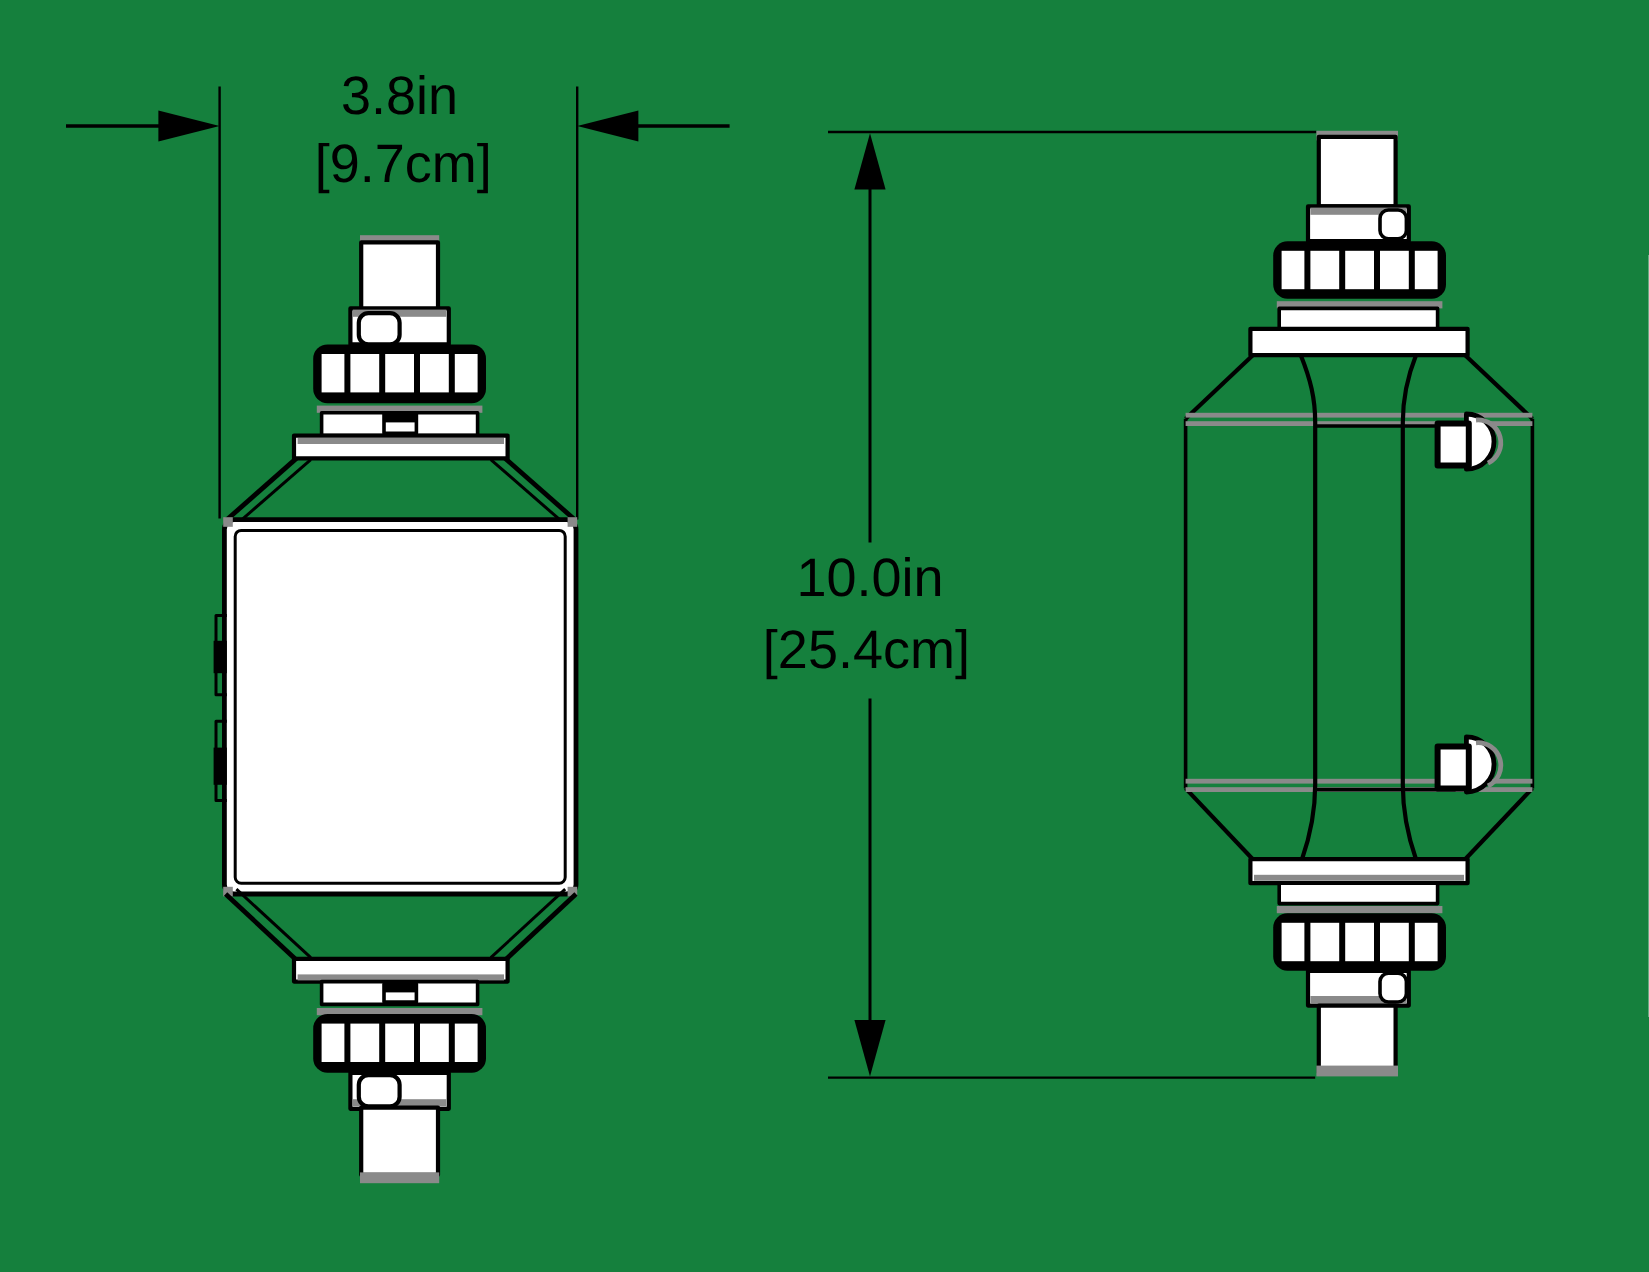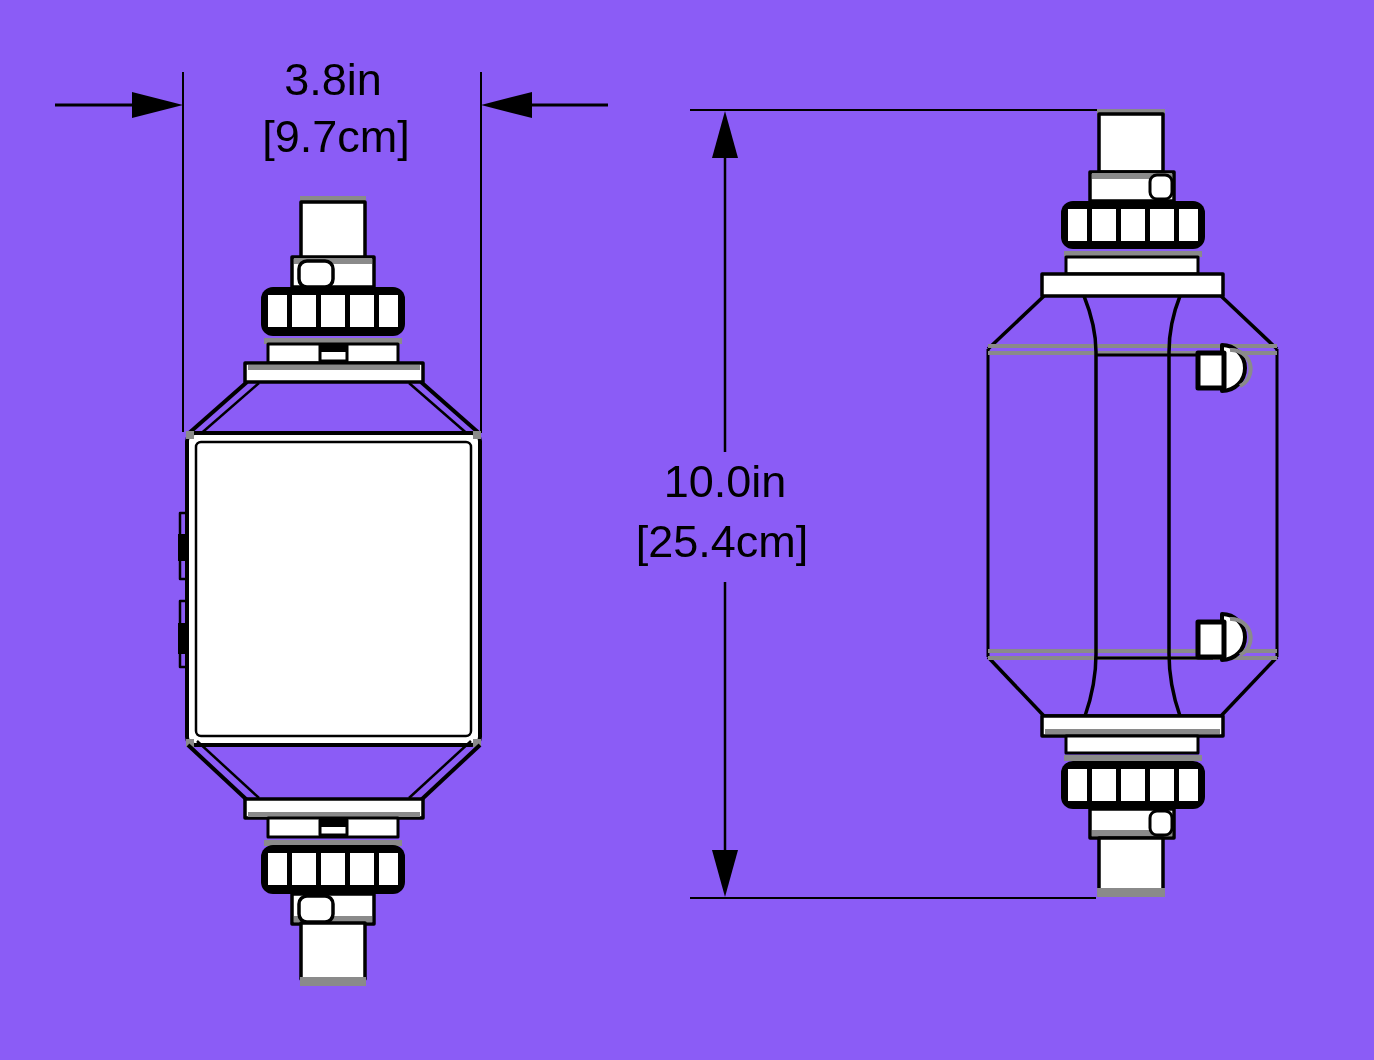--- a/index.html
+++ b/index.html
@@ -7,7 +7,7 @@
     position: relative;
     width: 1374px;
     height: 1060px;
-    background: #8b5cf6;
+    background: #15803d;
     overflow: hidden;
     font-family: "Liberation Sans", sans-serif;
   }

